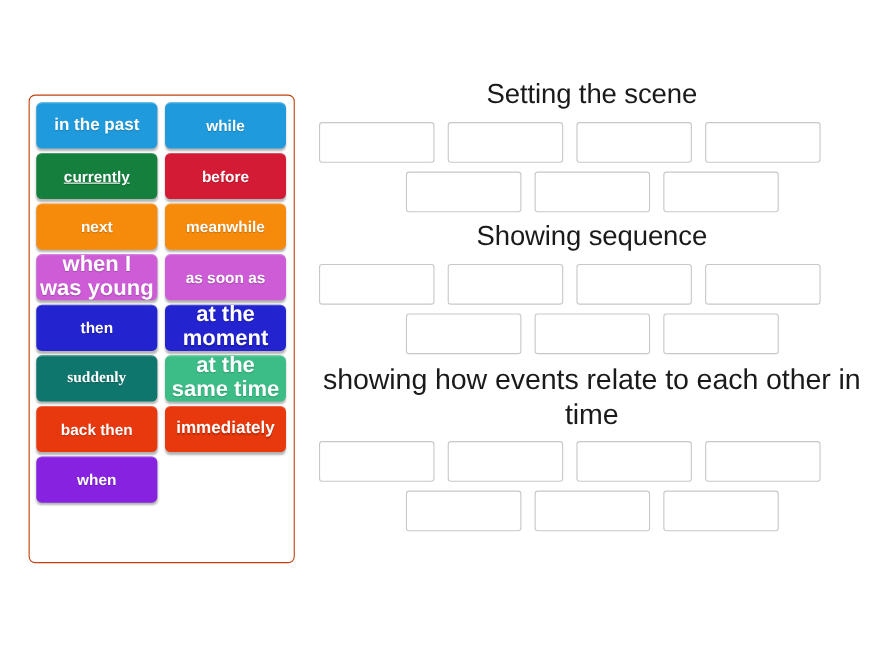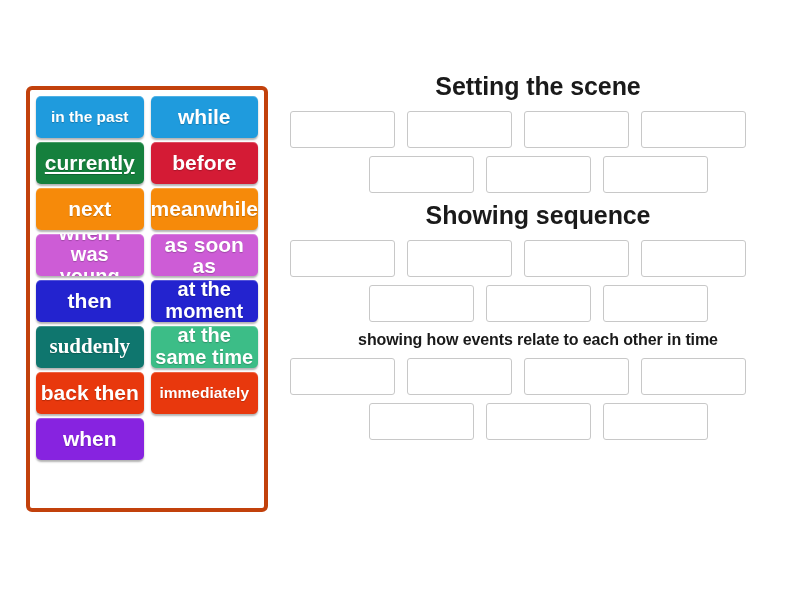--- a/index.html
+++ b/index.html
@@ -94,7 +94,7 @@
     text-align: center;
     color: #1a1a1a;
     font-size: 25px;
-    font-weight: bold;
+    font-weight: normal;
     line-height: 1.12;
     margin: 0 0 11px 0;
     letter-spacing: -0.1px;

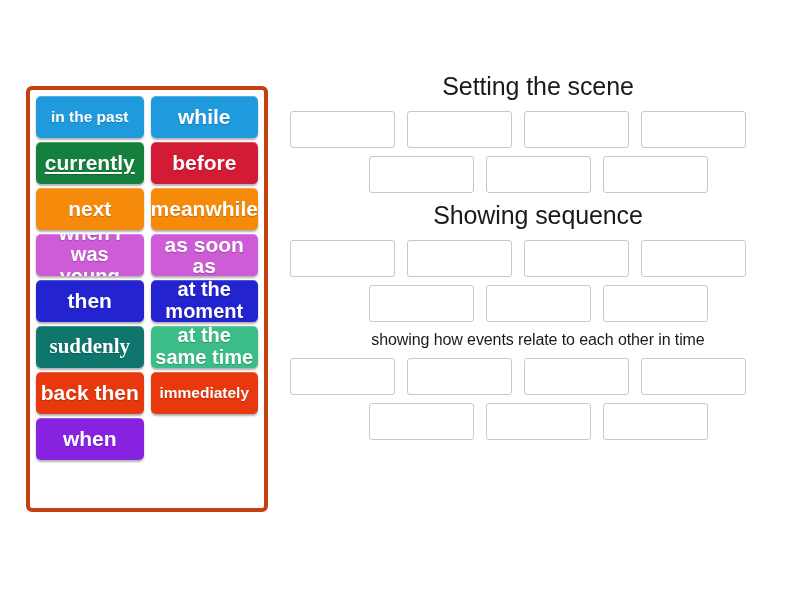--- a/index.html
+++ b/index.html
@@ -31,7 +31,7 @@
     top: 86px;
     width: 242px;
     height: 426px;
-    border: 4px solid #c2410c;
+    border: 1px solid #c2410c;
     border-radius: 6px;
     background: #ffffff;
     box-sizing: border-box;

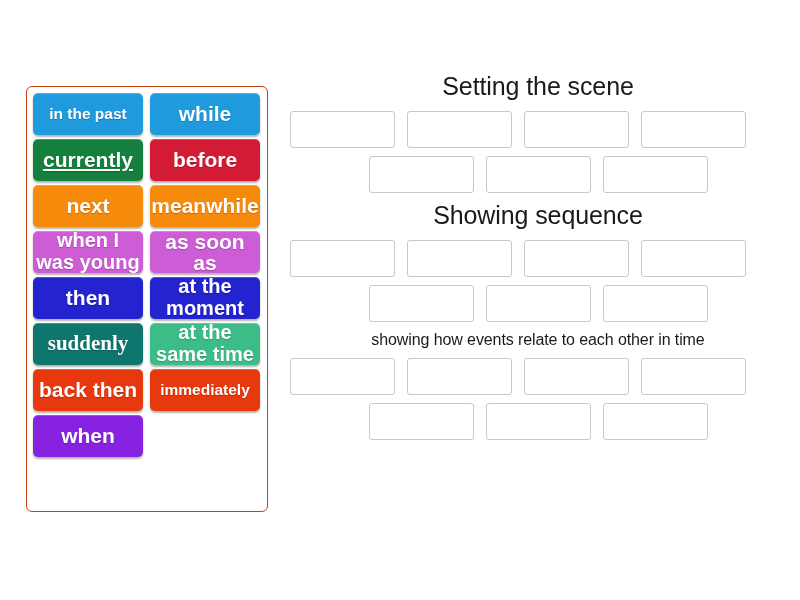--- a/index.html
+++ b/index.html
@@ -56,7 +56,7 @@
     text-align: center;
     color: #ffffff;
     font-weight: bold;
-    font-size: 21px;
+    font-size: 14px;
     line-height: 1.02;
     box-sizing: border-box;
     box-shadow: 0 2px 2px rgba(0,0,0,0.30), inset 0 1px 0 rgba(255,255,255,0.22);

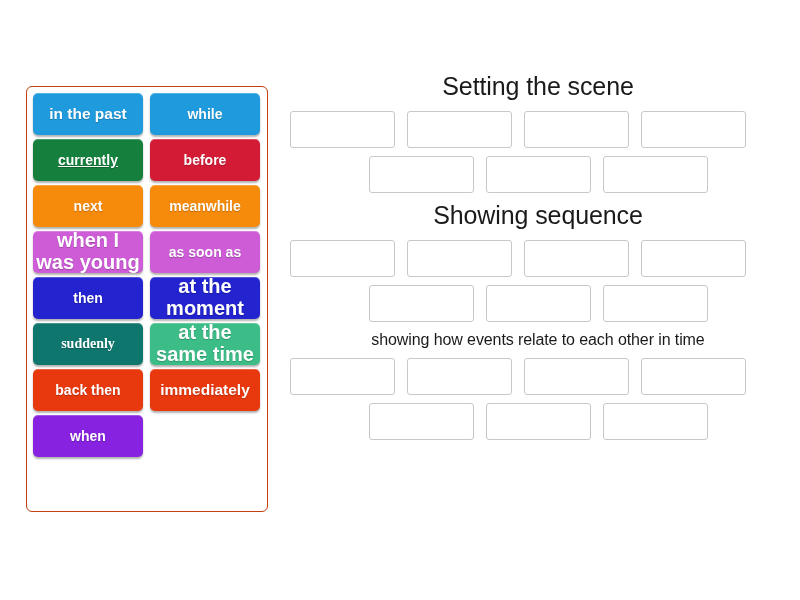--- a/index.html
+++ b/index.html
@@ -100,7 +100,7 @@
     letter-spacing: -0.1px;
   }
   .group-title.small {
-    font-size: 16px;
+    font-size: 26px;
     line-height: 1.2;
     margin-bottom: 9px;
   }

